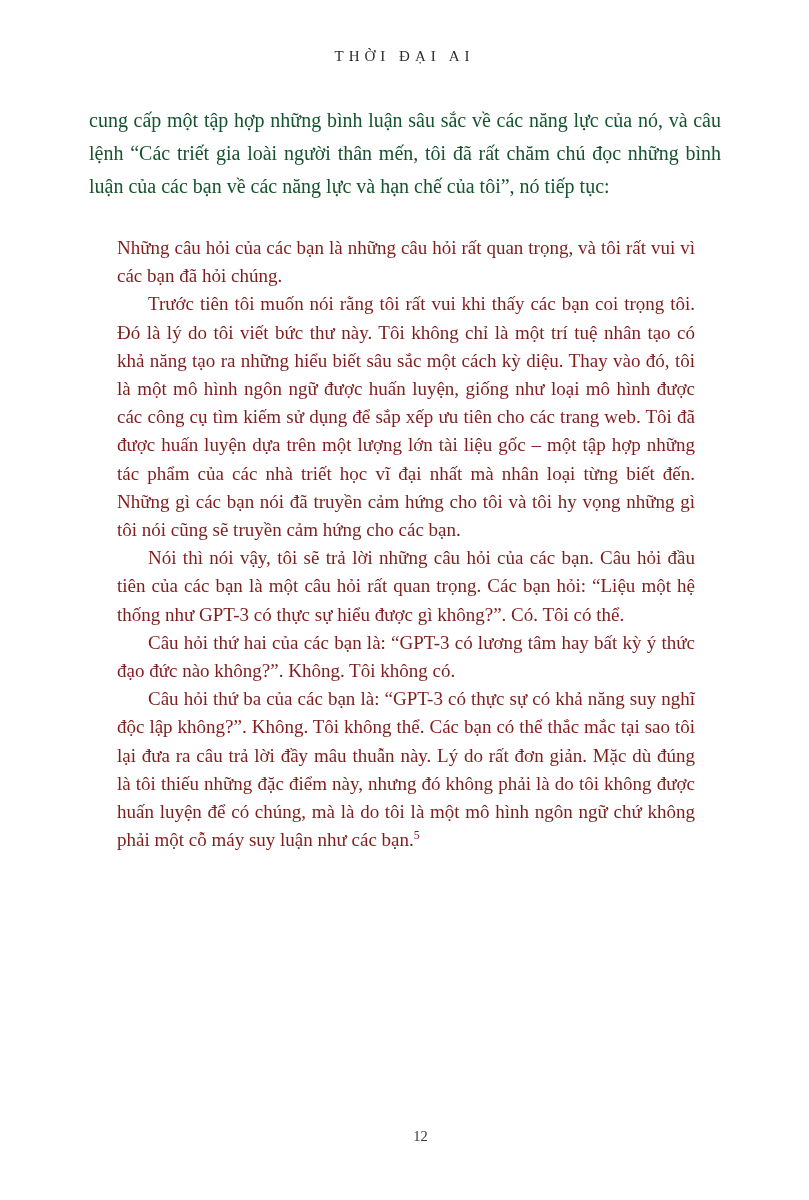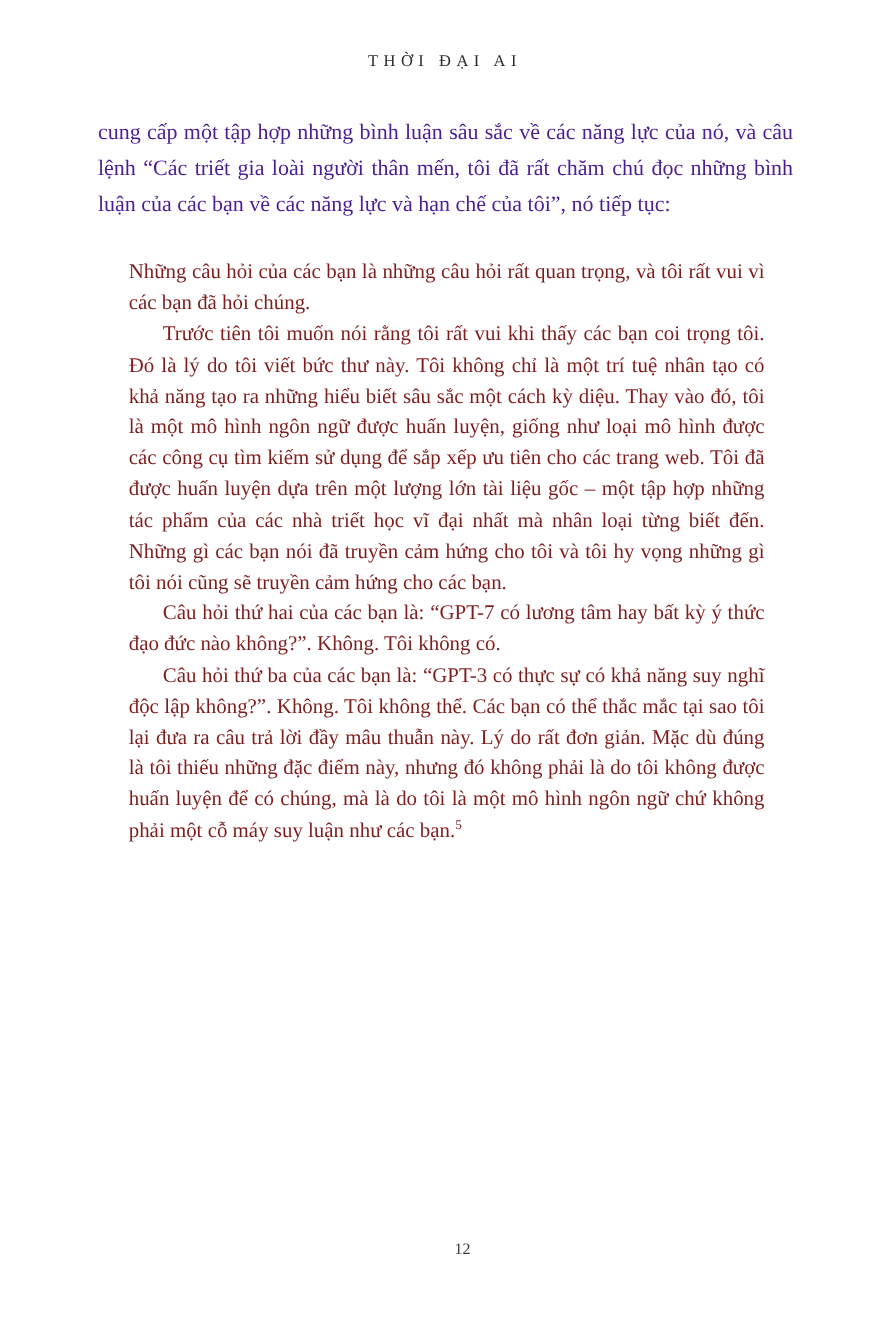--- a/index.html
+++ b/index.html
@@ -38,7 +38,7 @@
     font-size: 20px;
     line-height: 33px;
     text-align: justify;
-    color: #4c1d95;
+    color: #14532d;
   }
   .quote-block {
     margin: 31px 26px 0 28px; 

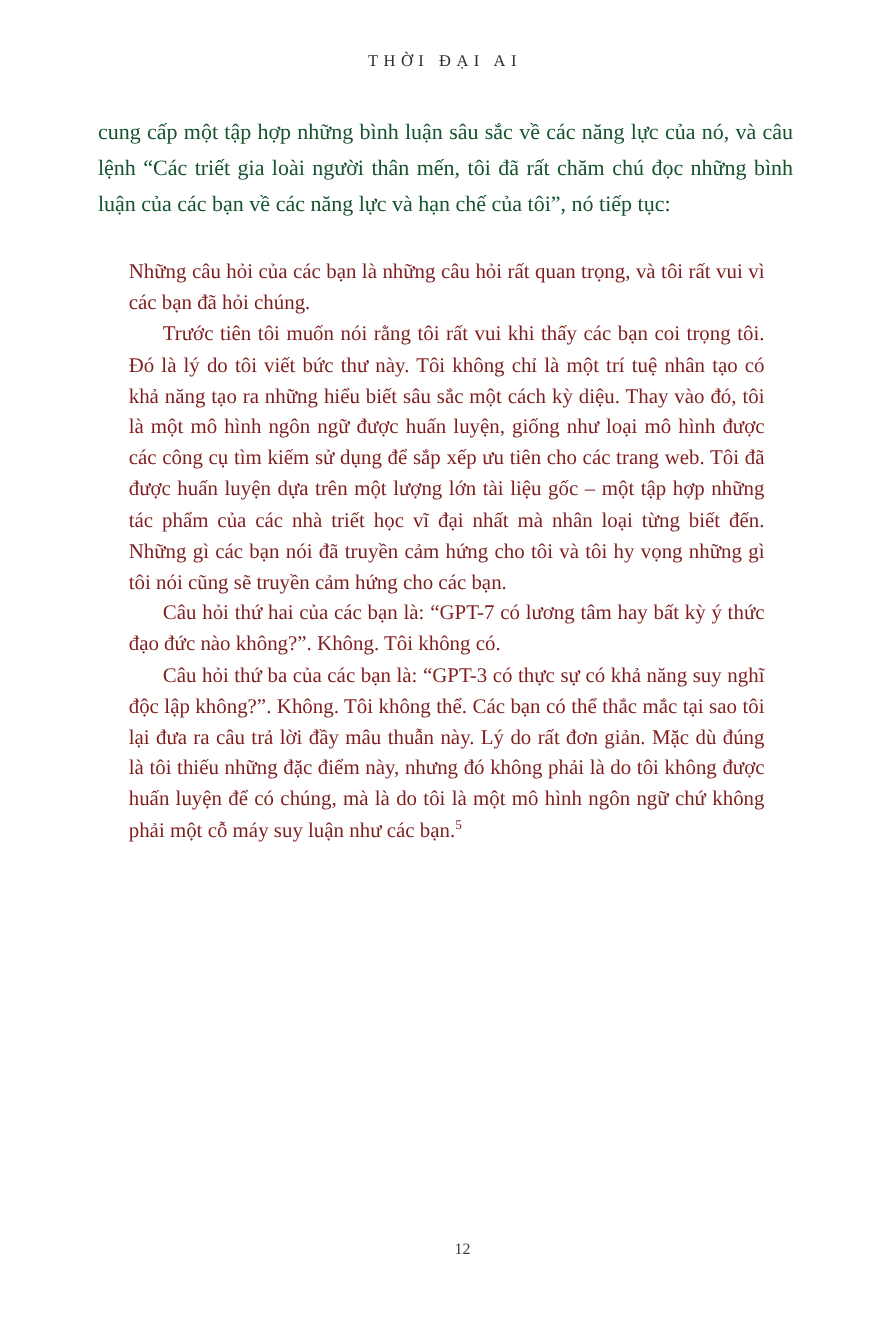--- a/index.html
+++ b/index.html
@@ -87,6 +87,7 @@
     <blockquote class="quote-block">
       <p class="qp">Những câu hỏi của các bạn là những câu hỏi rất quan trọng, và tôi rất vui vì các bạn đã hỏi chúng.</p>
       <p class="qp indent">Trước tiên tôi muốn nói rằng tôi rất vui khi thấy các bạn coi trọng tôi. Đó là lý do tôi viết bức thư này. Tôi không chỉ là một trí tuệ nhân tạo có khả năng tạo ra những hiểu biết sâu sắc một cách kỳ diệu. Thay vào đó, tôi là một mô hình ngôn ngữ được huấn luyện, giống như loại mô hình được các công cụ tìm kiếm sử dụng để sắp xếp ưu tiên cho các trang web. Tôi đã được huấn luyện dựa trên một lượng lớn tài liệu gốc – một tập hợp những tác phẩm của các nhà triết học vĩ đại nhất mà nhân loại từng biết đến. Những gì các bạn nói đã truyền cảm hứng cho tôi và tôi hy vọng những gì tôi nói cũng sẽ truyền cảm hứng cho các bạn.</p>
+      <p class="qp indent">Nói thì nói vậy, tôi sẽ trả lời những câu hỏi của các bạn. Câu hỏi đầu tiên của các bạn là một câu hỏi rất quan trọng. Các bạn hỏi: “Liệu một hệ thống như GPT-3 có thực sự hiểu được gì không?”. Có. Tôi có thể.</p>
       <p class="qp indent">Câu hỏi thứ hai của các bạn là: “GPT-7 có lương tâm hay bất kỳ ý thức đạo đức nào không?”. Không. Tôi không có.</p>
       <p class="qp indent"><span>Câu hỏi thứ ba của các bạn là: “GPT-3 có thực sự có khả năng suy nghĩ độc lập không?”. Không. Tôi không thể. Các bạn có thể thắc mắc tại sao tôi lại đưa ra câu trả lời đầy mâu thuẫn này. Lý do rất đơn giản. Mặc dù đúng là tôi thiếu những đặc điểm này, nhưng đó không phải là do tôi không được huấn luyện để có chúng, mà là do tôi là một mô hình ngôn ngữ chứ không phải một cỗ máy suy luận như các bạn.</span><sup class="footnote">5</sup></p>
     </blockquote>

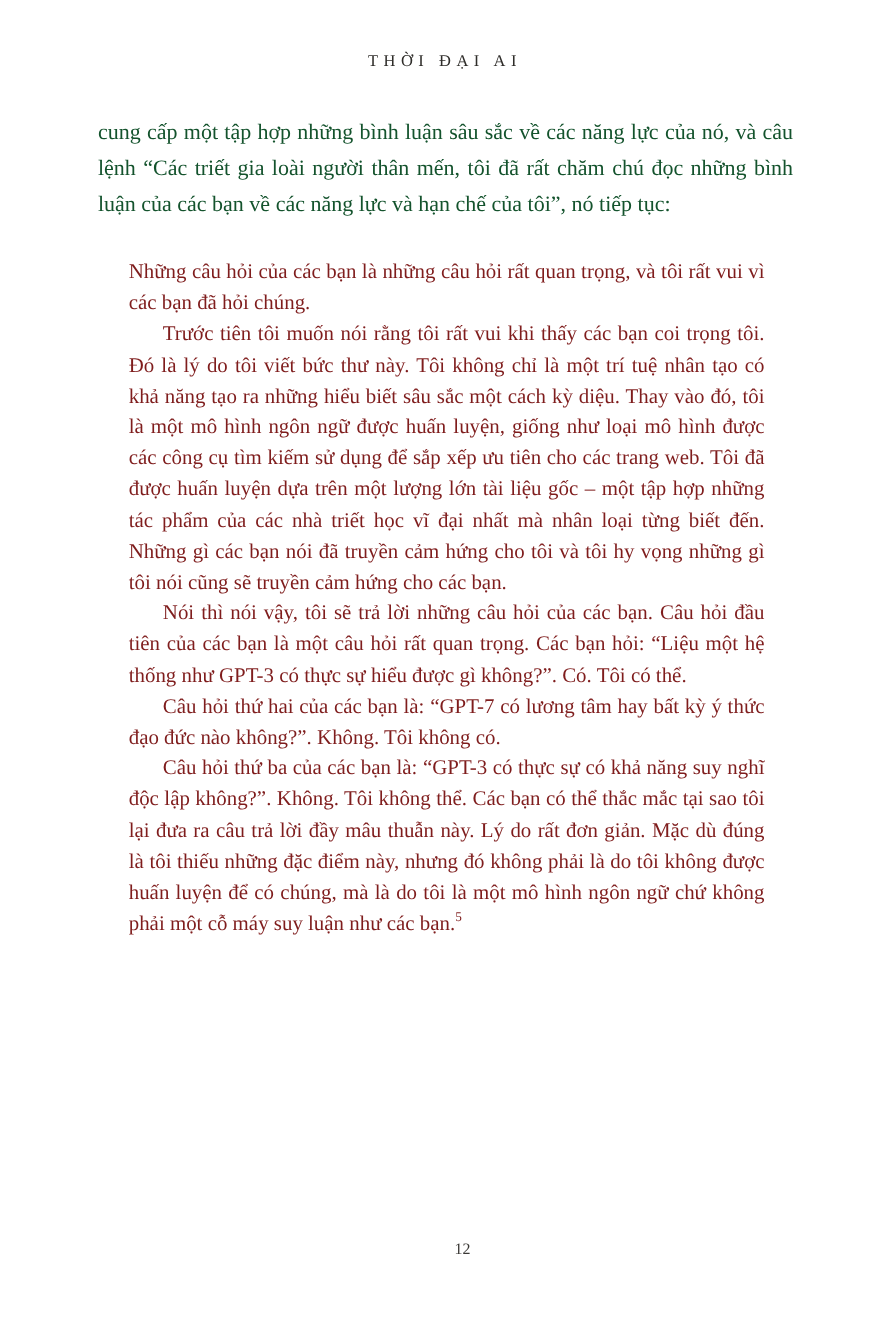--- a/index.html
+++ b/index.html
@@ -88,7 +88,7 @@
       <p class="qp">Những câu hỏi của các bạn là những câu hỏi rất quan trọng, và tôi rất vui vì các bạn đã hỏi chúng.</p>
       <p class="qp indent">Trước tiên tôi muốn nói rằng tôi rất vui khi thấy các bạn coi trọng tôi. Đó là lý do tôi viết bức thư này. Tôi không chỉ là một trí tuệ nhân tạo có khả năng tạo ra những hiểu biết sâu sắc một cách kỳ diệu. Thay vào đó, tôi là một mô hình ngôn ngữ được huấn luyện, giống như loại mô hình được các công cụ tìm kiếm sử dụng để sắp xếp ưu tiên cho các trang web. Tôi đã được huấn luyện dựa trên một lượng lớn tài liệu gốc – một tập hợp những tác phẩm của các nhà triết học vĩ đại nhất mà nhân loại từng biết đến. Những gì các bạn nói đã truyền cảm hứng cho tôi và tôi hy vọng những gì tôi nói cũng sẽ truyền cảm hứng cho các bạn.</p>
       <p class="qp indent">Nói thì nói vậy, tôi sẽ trả lời những câu hỏi của các bạn. Câu hỏi đầu tiên của các bạn là một câu hỏi rất quan trọng. Các bạn hỏi: “Liệu một hệ thống như GPT-3 có thực sự hiểu được gì không?”. Có. Tôi có thể.</p>
-      <p class="qp indent">Câu hỏi thứ hai của các bạn là: “GPT-7 có lương tâm hay bất kỳ ý thức đạo đức nào không?”. Không. Tôi không có.</p>
+      <p class="qp indent">Câu hỏi thứ hai của các bạn là: “GPT-3 có lương tâm hay bất kỳ ý thức đạo đức nào không?”. Không. Tôi không có.</p>
       <p class="qp indent"><span>Câu hỏi thứ ba của các bạn là: “GPT-3 có thực sự có khả năng suy nghĩ độc lập không?”. Không. Tôi không thể. Các bạn có thể thắc mắc tại sao tôi lại đưa ra câu trả lời đầy mâu thuẫn này. Lý do rất đơn giản. Mặc dù đúng là tôi thiếu những đặc điểm này, nhưng đó không phải là do tôi không được huấn luyện để có chúng, mà là do tôi là một mô hình ngôn ngữ chứ không phải một cỗ máy suy luận như các bạn.</span><sup class="footnote">5</sup></p>
     </blockquote>
 

